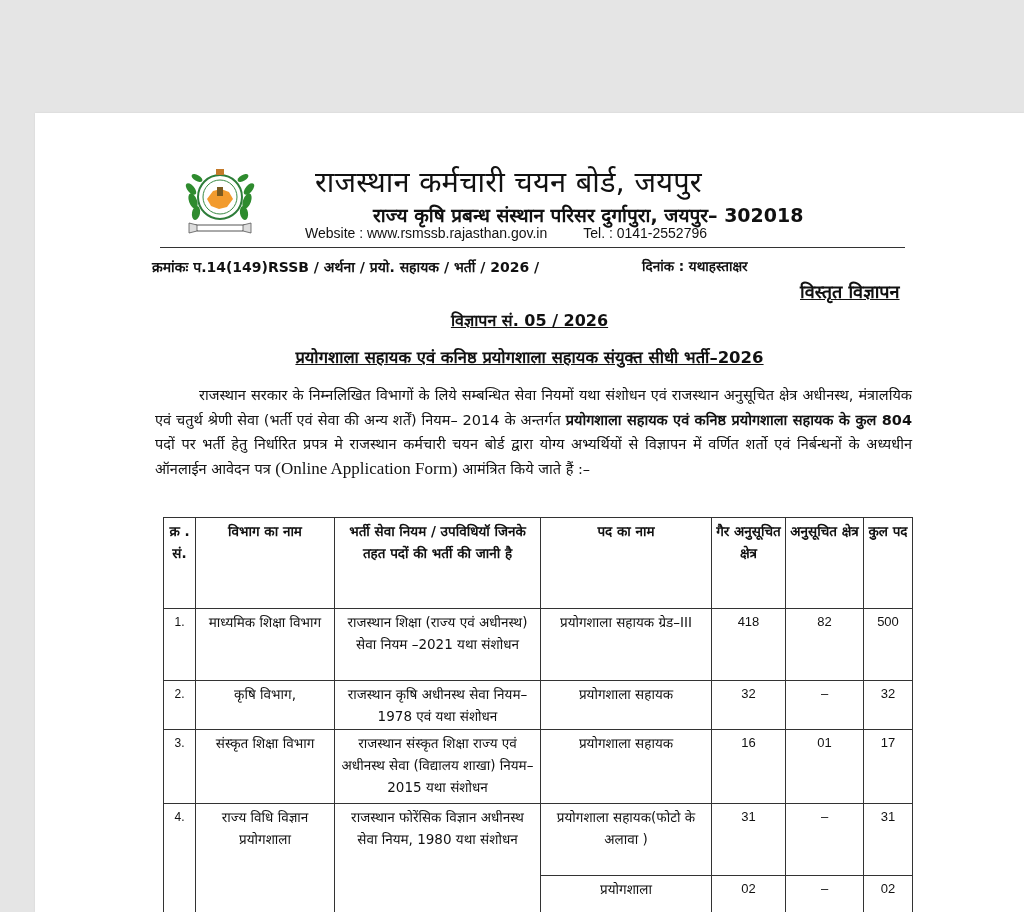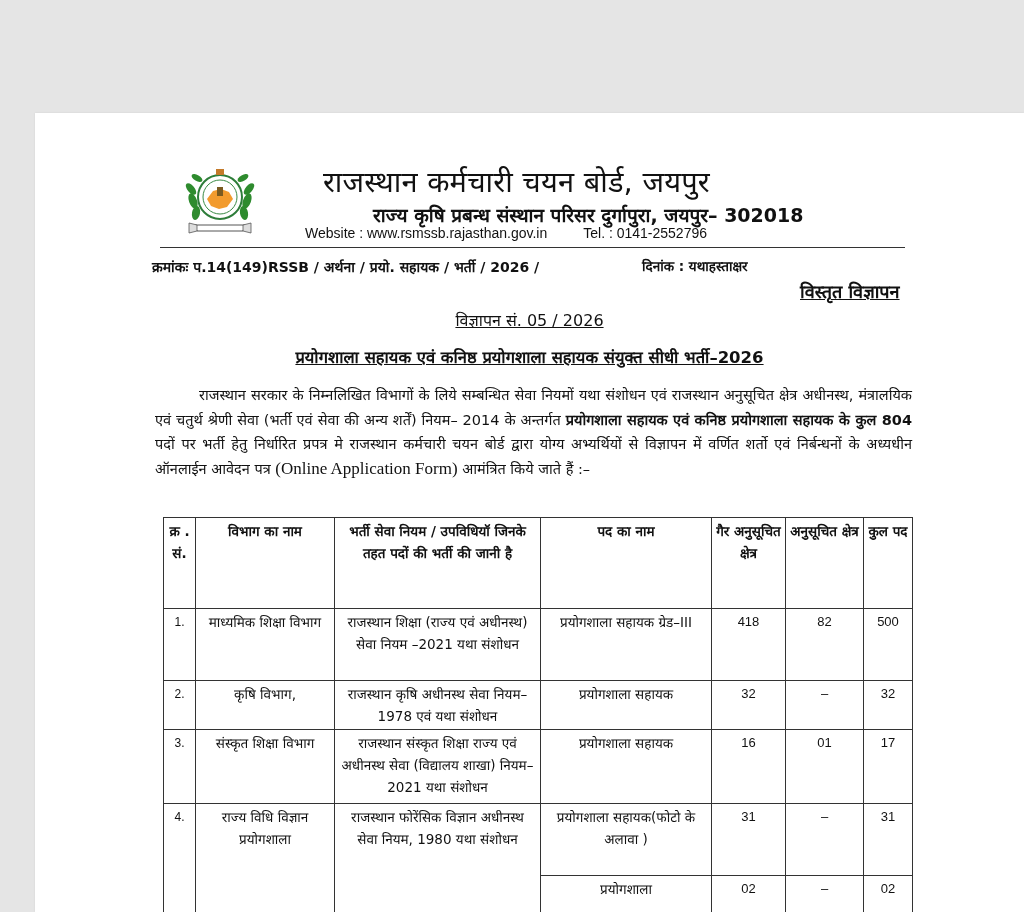--- a/index.html
+++ b/index.html
@@ -19,7 +19,7 @@
 
   
   .logo { left: 148px; top: 48px; width: 74px; height: 76px; }
-  .org-title { left: 280px; top: 48px; font-size: 29px; font-weight: 500; letter-spacing: 0.2px; white-space: nowrap; margin-left: 8px; }
+  .org-title { left: 280px; top: 48px; font-size: 29px; font-weight: 500; letter-spacing: 0.2px; white-space: nowrap; }
   .org-addr { left: 338px; top: 89px; font-size: 19px; white-space: nowrap; font-weight: 600; }
   .org-contact { left: 270px; top: 112px; font-size: 14px; white-space: nowrap; font-family: "Liberation Sans", sans-serif; }
   .org-contact .tel { margin-left: 36px; }

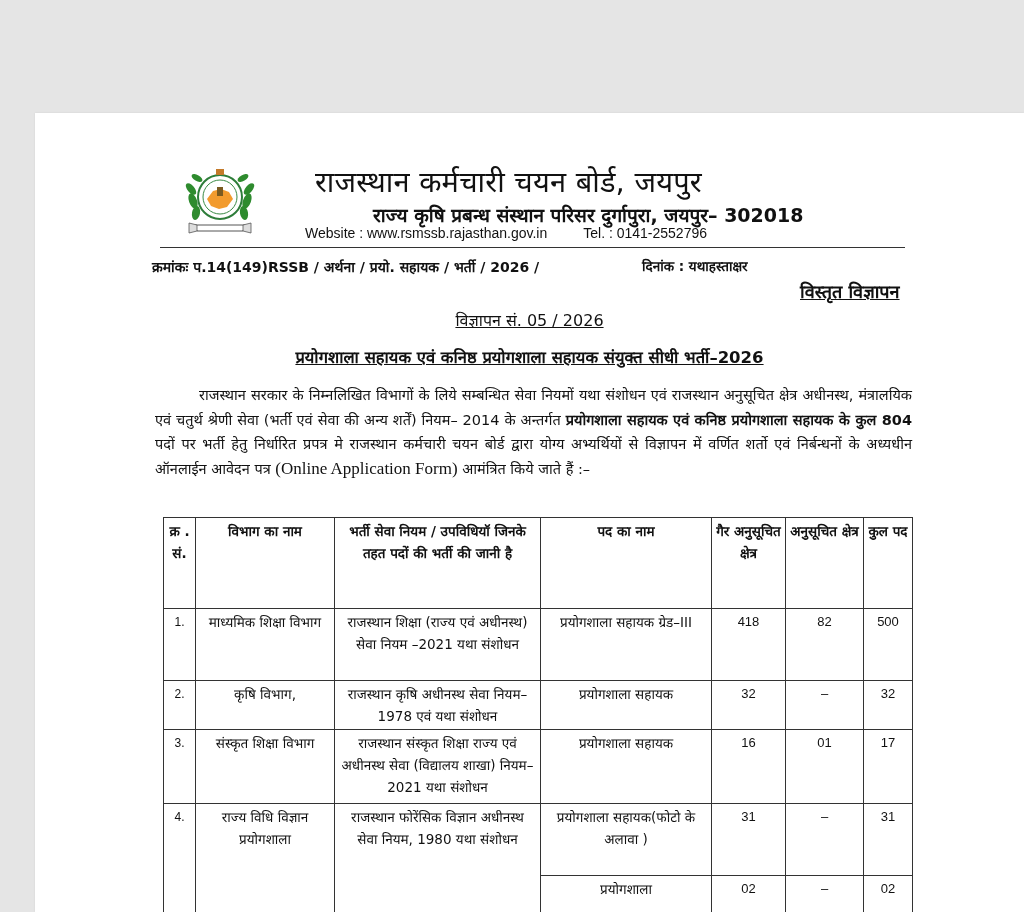--- a/index.html
+++ b/index.html
@@ -29,7 +29,7 @@
   .date { left: 607px; top: 144px; font-size: 13.5px; font-weight: 600; white-space: nowrap; }
   .detailed { left: 765px; top: 166px; font-size: 18px; font-weight: 600; text-decoration: underline; white-space: nowrap; }
 
-  .adv-no { left: 0; width: 989px; top: 196px; text-align: center; font-size: 16px; font-weight: 400; text-decoration: underline; }
+  .adv-no { left: 0; width: 989px; top: 196px; text-align: center; font-size: 16px; font-weight: 700; text-decoration: underline; }
   .adv-title { left: 0; width: 989px; top: 232px; text-align: center; font-size: 16.5px; font-weight: 700; text-decoration: underline; }
 
   .intro {

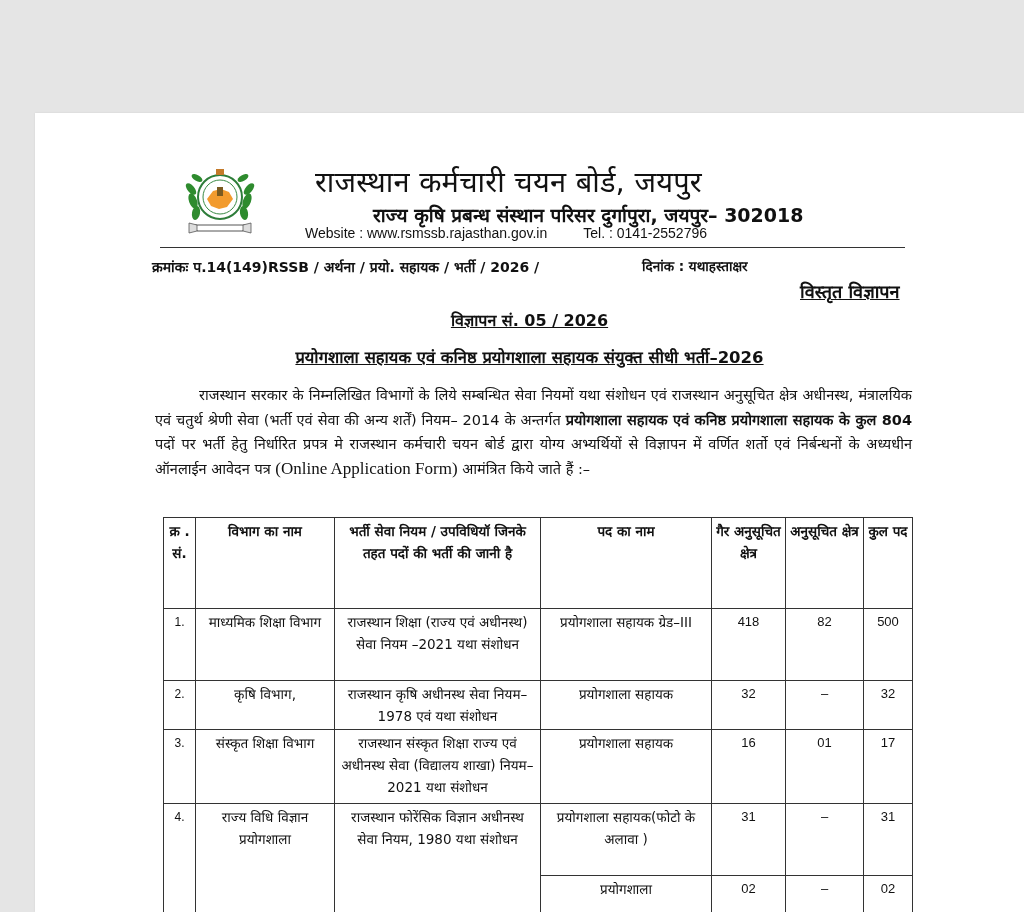--- a/index.html
+++ b/index.html
@@ -143,7 +143,7 @@
       <tr style="height:74px">
         <td class="sn">3.</td>
         <td>संस्कृत शिक्षा विभाग</td>
-        <td>राजस्थान संस्कृत शिक्षा राज्य एवं अधीनस्थ सेवा (विद्यालय शाखा) नियम– 2021 यथा संशोधन</td>
+        <td>राजस्थान संस्कृत शिक्षा राज्य एवं अधीनस्थ सेवा (विद्यालय शाखा) नियम– 2015 यथा संशोधन</td>
         <td>प्रयोगशाला सहायक</td>
         <td class="num">16</td>
         <td class="num">01</td>

